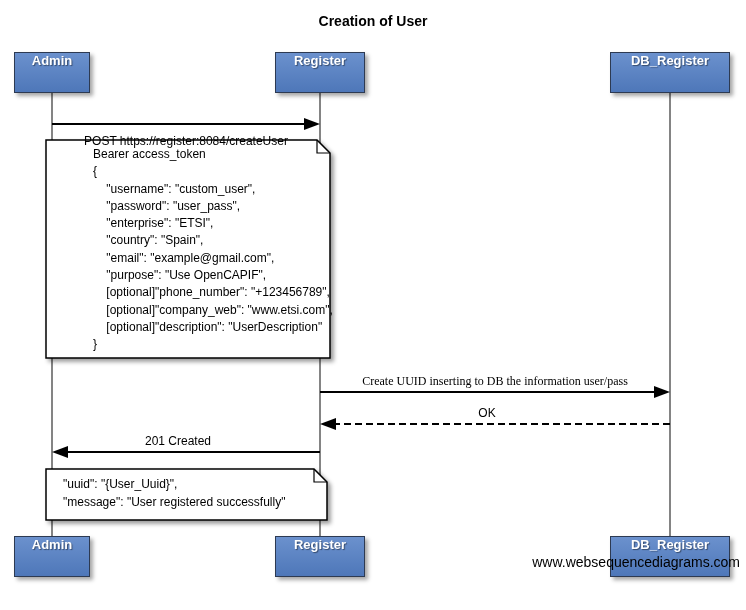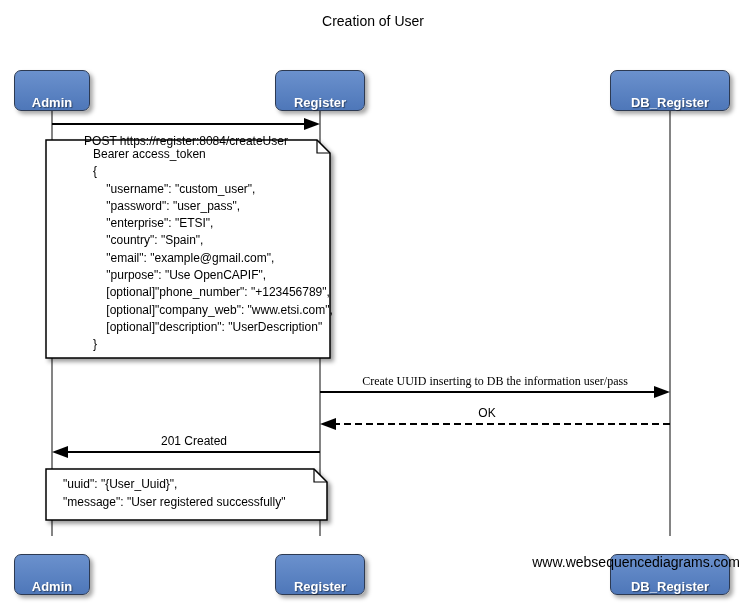--- a/index.html
+++ b/index.html
@@ -17,7 +17,7 @@
   .note-shape{fill:var(--note-fill);stroke:#000;stroke-width:1.5;filter:drop-shadow(3px 3px 2px rgba(0,0,0,.40));}
   .note-fold{fill:none;stroke:#000;stroke-width:1.2;}
   #title{position:absolute;left:0;top:13px;width:746px;text-align:center;
-         font-size:14px;font-weight:normal;}
+         font-size:14px;font-weight:bold;}
   .actor{position:absolute;height:41px;border-radius:7px;box-sizing:border-box;
          background:linear-gradient(180deg,var(--actor-fill-top),var(--actor-fill-bot));
          border:1.5px solid var(--actor-border);

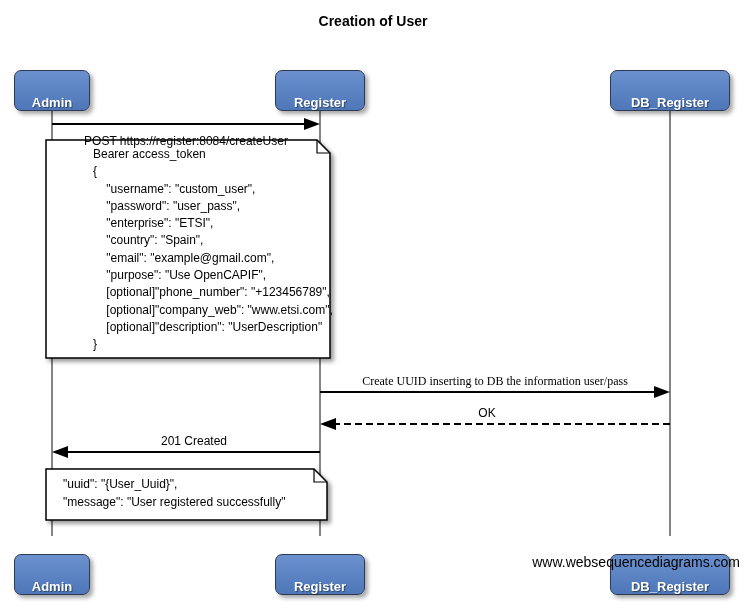--- a/index.html
+++ b/index.html
@@ -18,13 +18,13 @@
   .note-fold{fill:none;stroke:#000;stroke-width:1.2;}
   #title{position:absolute;left:0;top:13px;width:746px;text-align:center;
          font-size:14px;font-weight:bold;}
-  .actor{position:absolute;height:41px;border-radius:7px;box-sizing:border-box;
+  .actor{position:absolute;height:41px;border-radius:0;box-sizing:border-box;
          background:linear-gradient(180deg,var(--actor-fill-top),var(--actor-fill-bot));
          border:1.5px solid var(--actor-border);
          box-shadow:3px 3px 4px rgba(0,0,0,.35);
-         display:flex;align-items:flex-end;justify-content:center;
+         display:flex;align-items:flex-start;justify-content:center;
          color:#fff;font-size:13px;font-weight:bold;
-         text-shadow:1px 1px 1px rgba(0,0,0,.45);margin-top:18px;}
+         text-shadow:1px 1px 1px rgba(0,0,0,.45);}
   #actor-admin-top   {left:14px; top:52px; width:76px;}
   #actor-register-top{left:275px;top:52px; width:90px;}
   #actor-db-top      {left:610px;top:52px; width:120px;}

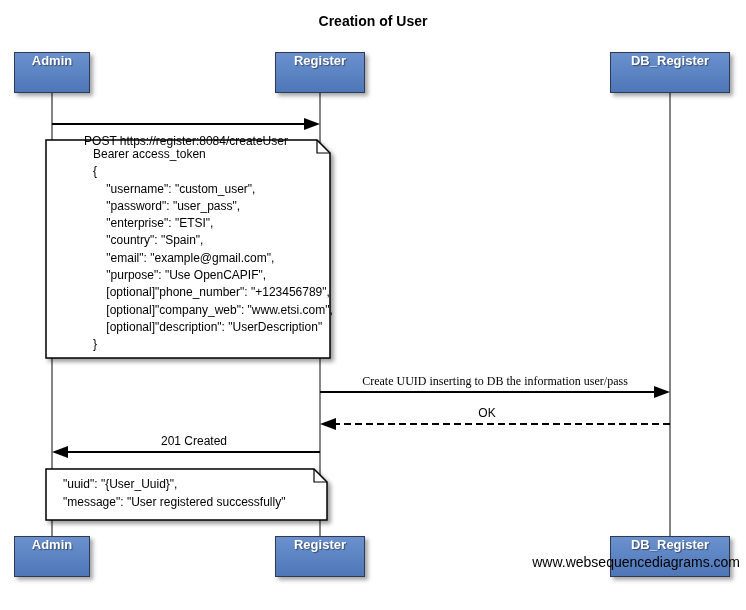--- a/index.html
+++ b/index.html
@@ -35,7 +35,7 @@
   #msg1{left:52px; top:106px;width:268px;margin-top:28px;}
   #msg2{left:320px;top:374px;width:350px;font-family:Liberation Serif, serif;}
   #msg3{left:312px;top:406px;width:350px;}
-  #msg4{left:60px; top:434px;width:268px;}
+  #msg4{left:44px; top:434px;width:268px;}
   .note-text{position:absolute;font-size:12px;}
   .note-text .note-line{white-space:pre;}
   #note1-text{left:53px;top:146px;margin-left:40px;}

